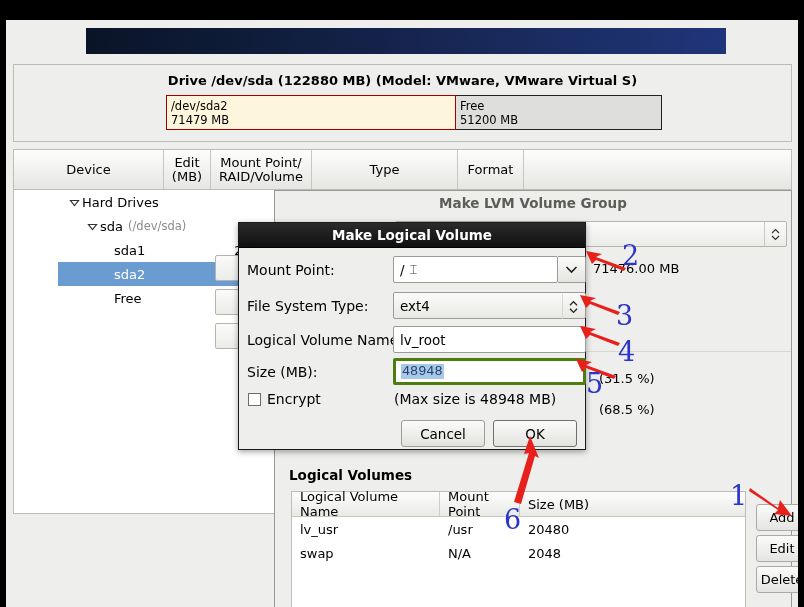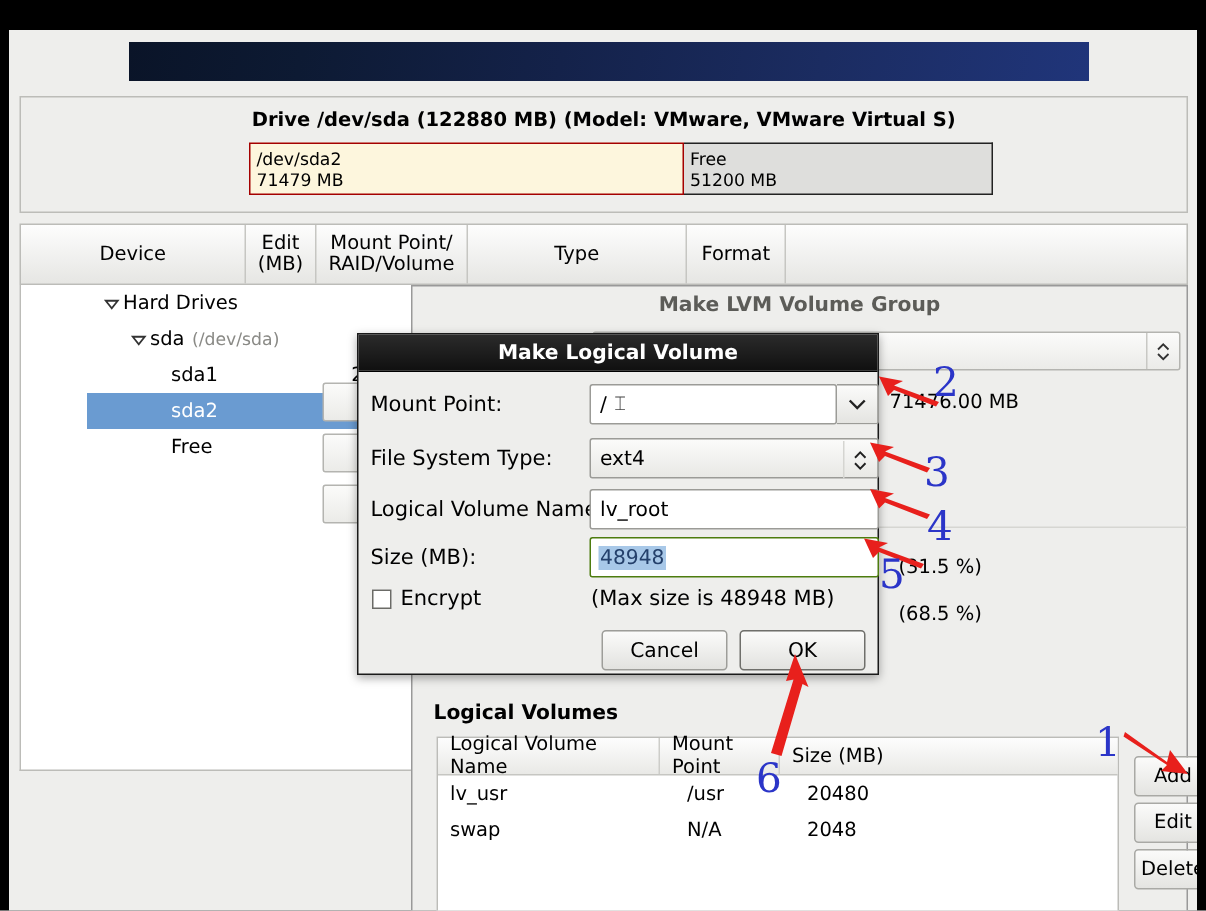--- a/index.html
+++ b/index.html
@@ -175,7 +175,7 @@
     border:1px solid #9b9b97; border-radius:2px;
     font-size:13.5px; display:flex; align-items:center; padding-left:6px;
   }
-  .mlv-input.focused { border:1px solid #4d7c0f; }
+  .mlv-input.focused { border:3px solid #4d7c0f;font-family:Liberation Mono, monospace; }
   .mlv-combo-arrow {
     position:absolute; width:28px; height:27px;
     background:linear-gradient(#fbfbfa,#e4e4e1);

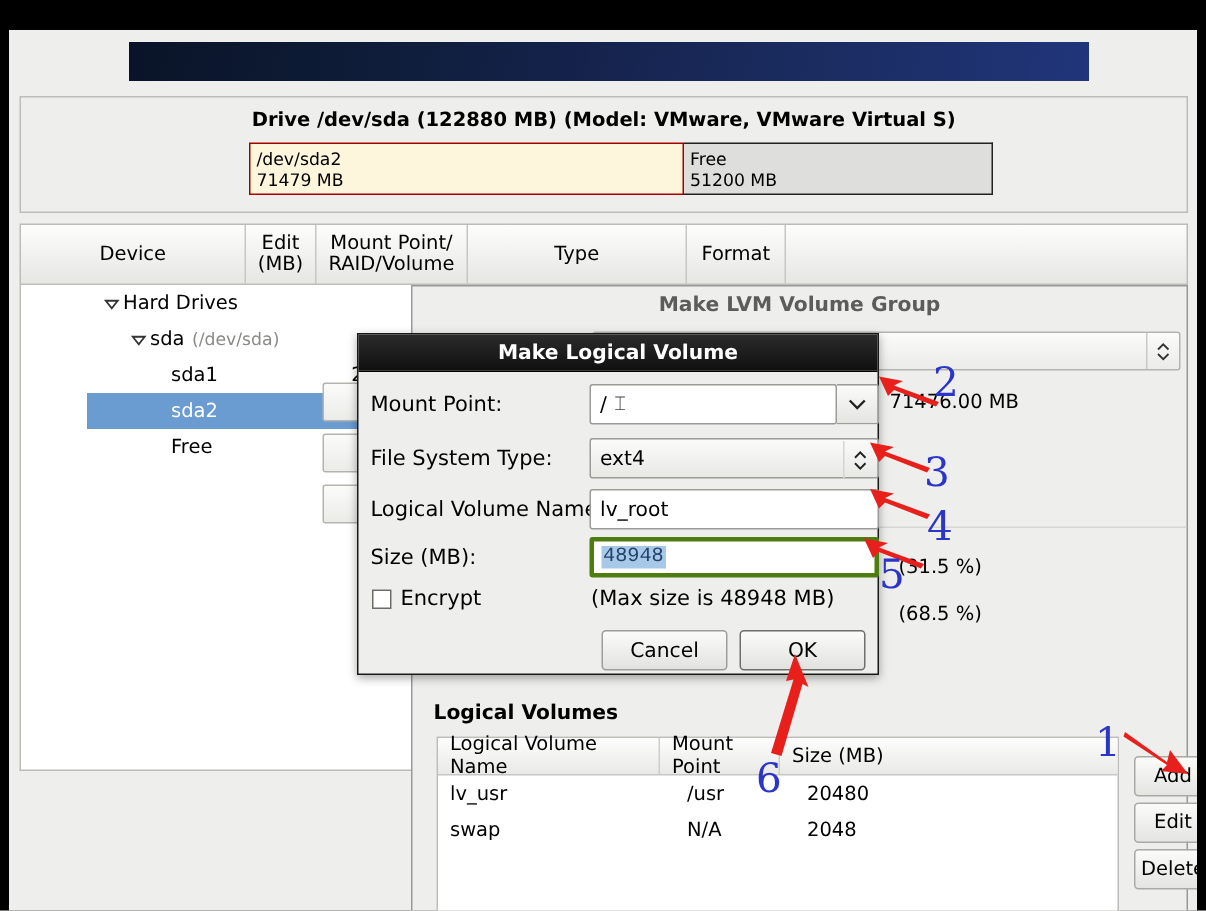--- a/index.html
+++ b/index.html
@@ -141,7 +141,7 @@
   .lv-trow { display:flex; height:24px; align-items:center; font-size:13px; }
   .lv-trow .td { padding-left:8px; }
   .lv-td-name { width:148px; }
-  .lv-td-mount { width:80px;margin-left:10px; }
+  .lv-td-mount { width:80px; }
 
   .side-buttons {
     position:absolute; left:750px; top:484px; width:52px;

